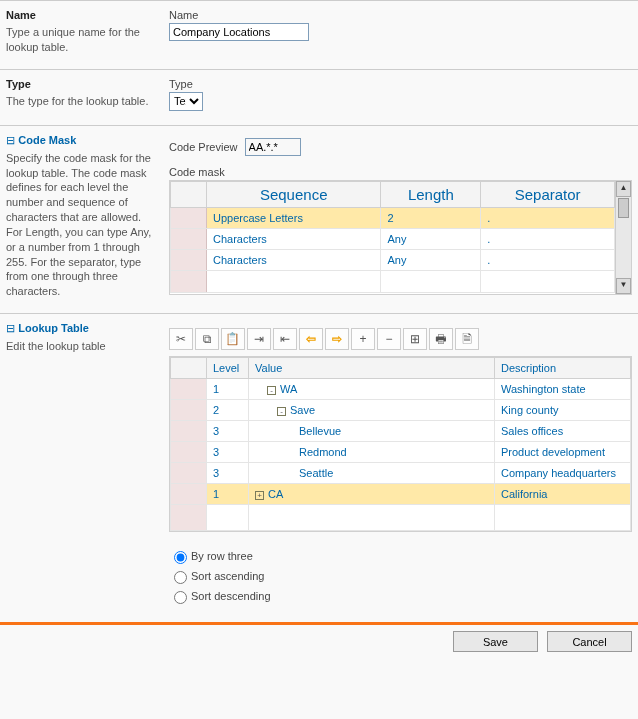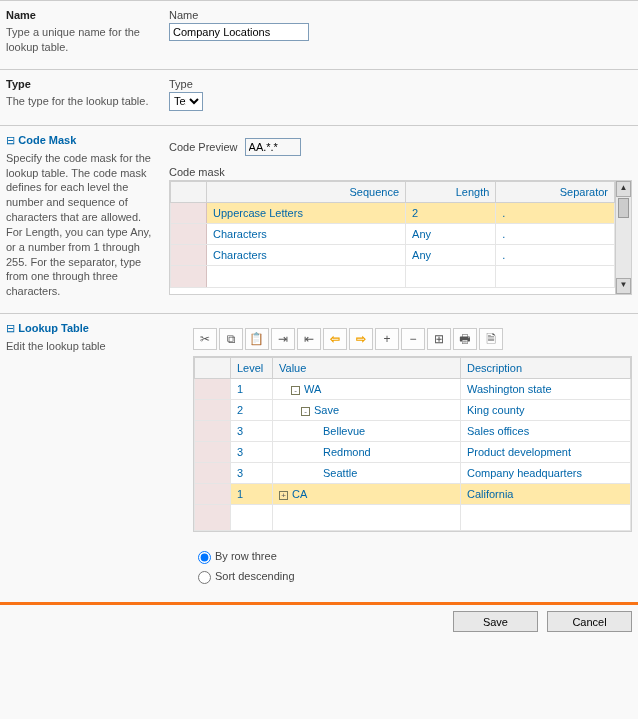--- a/index.html
+++ b/index.html
@@ -105,13 +105,13 @@
     width: calc(100% - 16px);
   }
   table.grid th {
-    text-align: right;
+    text-align: center;
     font-weight: normal;
     color: #0066aa;
     padding: 4px 6px;
     border: 1px solid #d0d0d0;
     background: #f4f4f4;
-    font-size: 11px;
+    font-size: 15px;
   }
   table.grid td {
     padding: 4px 6px;

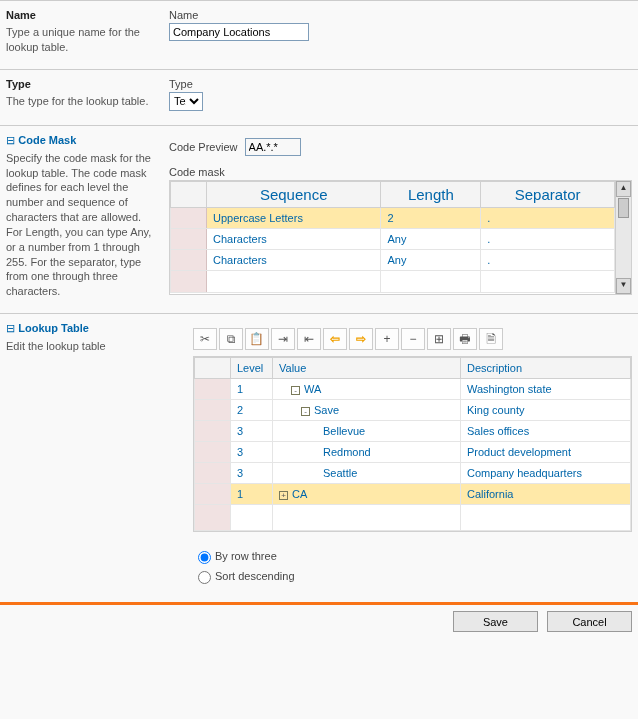--- a/index.html
+++ b/index.html
@@ -297,7 +297,7 @@
     </div>
   </div>
 
-  <div class="section" style="border-top:1px solid #ccc; border-bottom:none;gap:24px;">
+  <div class="section" style="border-top:1px solid #ccc; border-bottom:none;">
     <div class="left-col">
       <div class="section-title link">Lookup Table</div>
       <div class="help-text">Edit the lookup table</div>

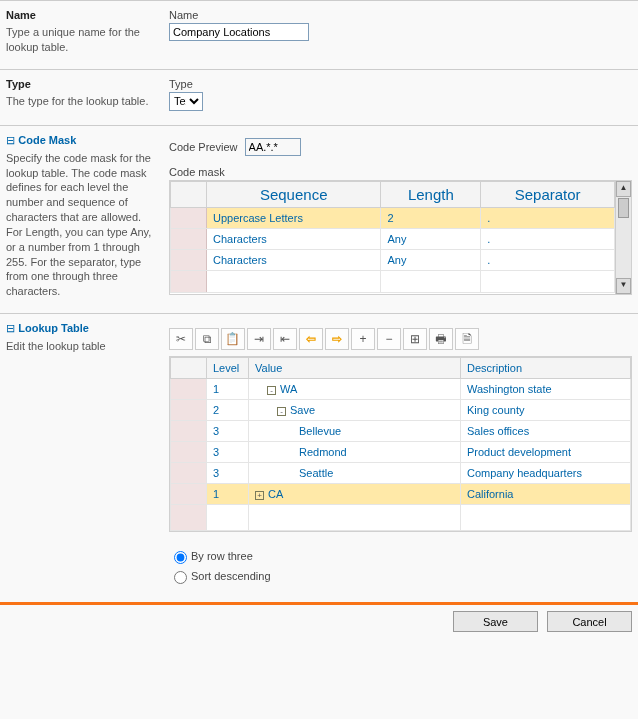--- a/index.html
+++ b/index.html
@@ -312,7 +312,7 @@
                 <th style="width:36px;"></th>
                 <th style="width:42px;">Level</th>
                 <th>Value</th>
-                <th style="width:170px;">Description</th>
+                <th style="width:136px;">Description</th>
               </tr>
             </thead>
             <tbody>

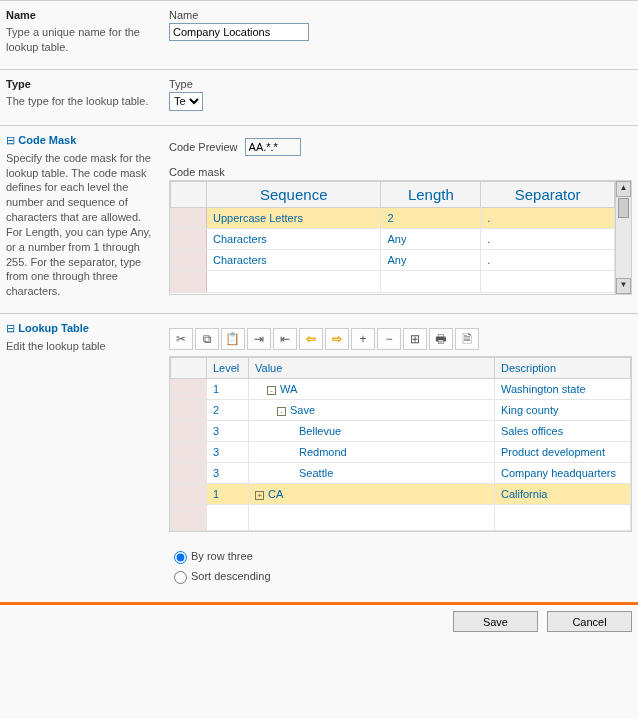--- a/index.html
+++ b/index.html
@@ -365,6 +365,7 @@
       </div>
       <div style="margin-top:16px;" id="sort-options">
           <div class="sort-row"><input type="radio" name="sort" checked="" style=""><label>By row three</label></div>
+          <div class="sort-row"><input type="radio" name="sort" style=""><label>Sort ascending</label></div>
           <div class="sort-row"><input type="radio" name="sort" style=""><label>Sort descending</label></div>
         </div>
     </div>

